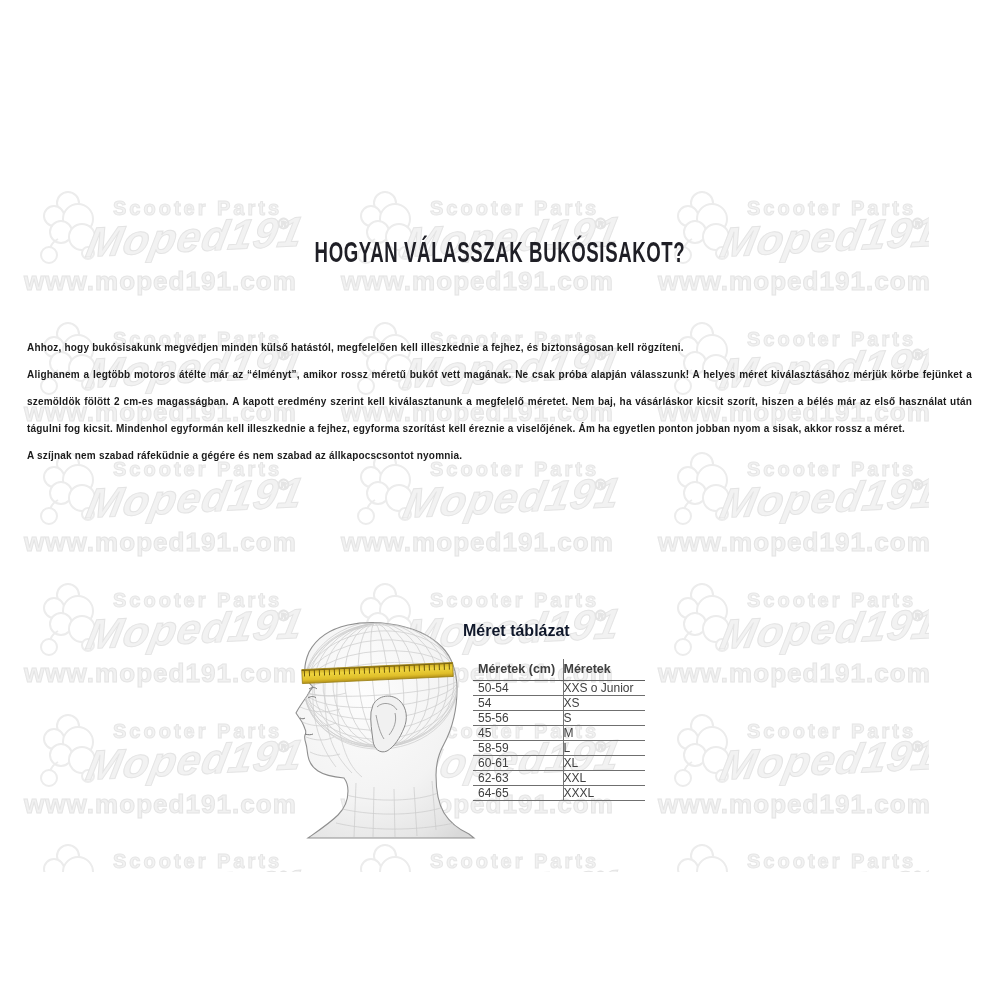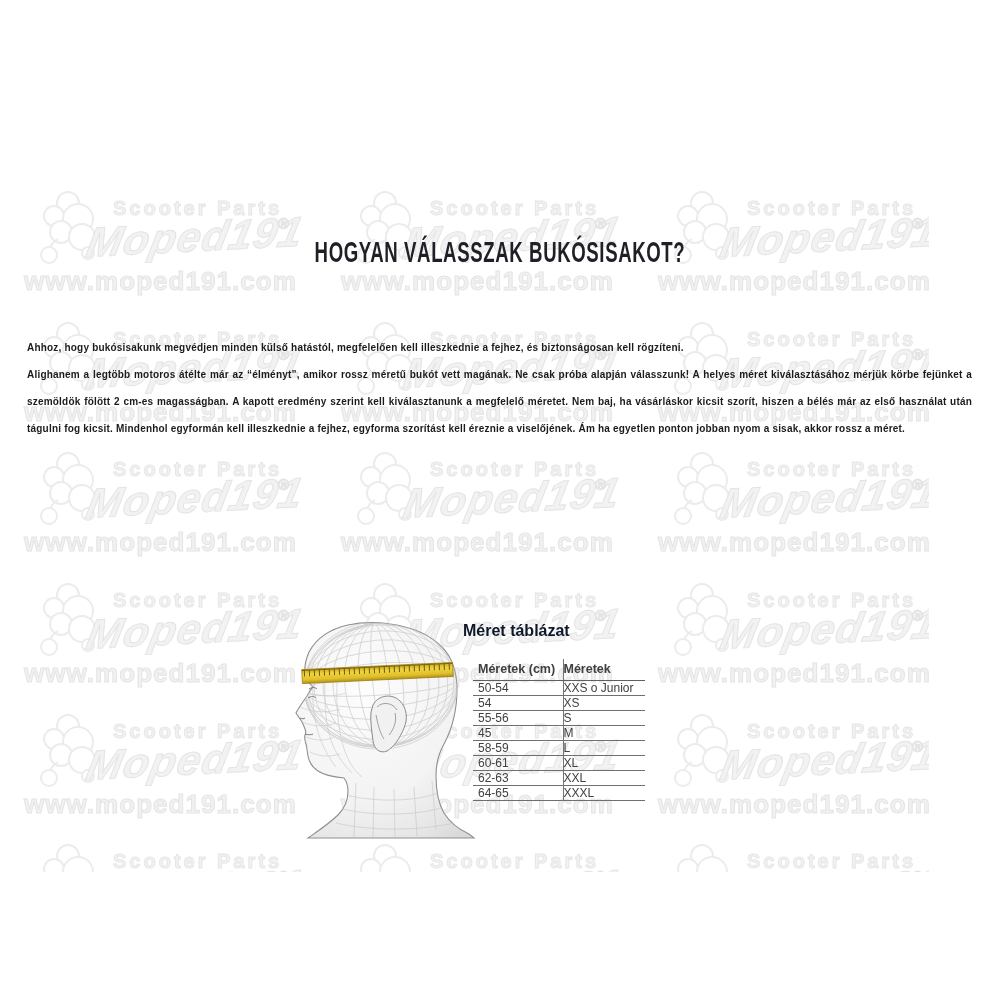--- a/index.html
+++ b/index.html
@@ -445,6 +445,7 @@
     <div class="text-block">
       <p>Ahhoz, hogy bukósisakunk megvédjen minden külső hatástól, megfelelően kell illeszkednie a fejhez, és biztonságosan kell rögzíteni.</p>
       <p>Alighanem a legtöbb motoros átélte már az “élményt”, amikor rossz méretű bukót vett magának. Ne csak próba alapján válasszunk! A helyes méret kiválasztásához mérjük körbe fejünket a szemöldök fölött 2 cm-es magasságban. A kapott eredmény szerint kell kiválasztanunk a megfelelő méretet. Nem baj, ha vásárláskor kicsit szorít, hiszen a bélés már az első használat után tágulni fog kicsit.  Mindenhol egyformán kell illeszkednie a fejhez, egyforma szorítást kell éreznie a viselőjének. Ám ha egyetlen ponton jobban nyom a sisak, akkor rossz a méret.</p>
+      <p class="no-justify">A szíjnak nem szabad ráfeküdnie a gégére és nem szabad az állkapocscsontot nyomnia.</p>
     </div>
 
     <svg class="head-figure" width="200" height="243" viewBox="0 0 200 243">

